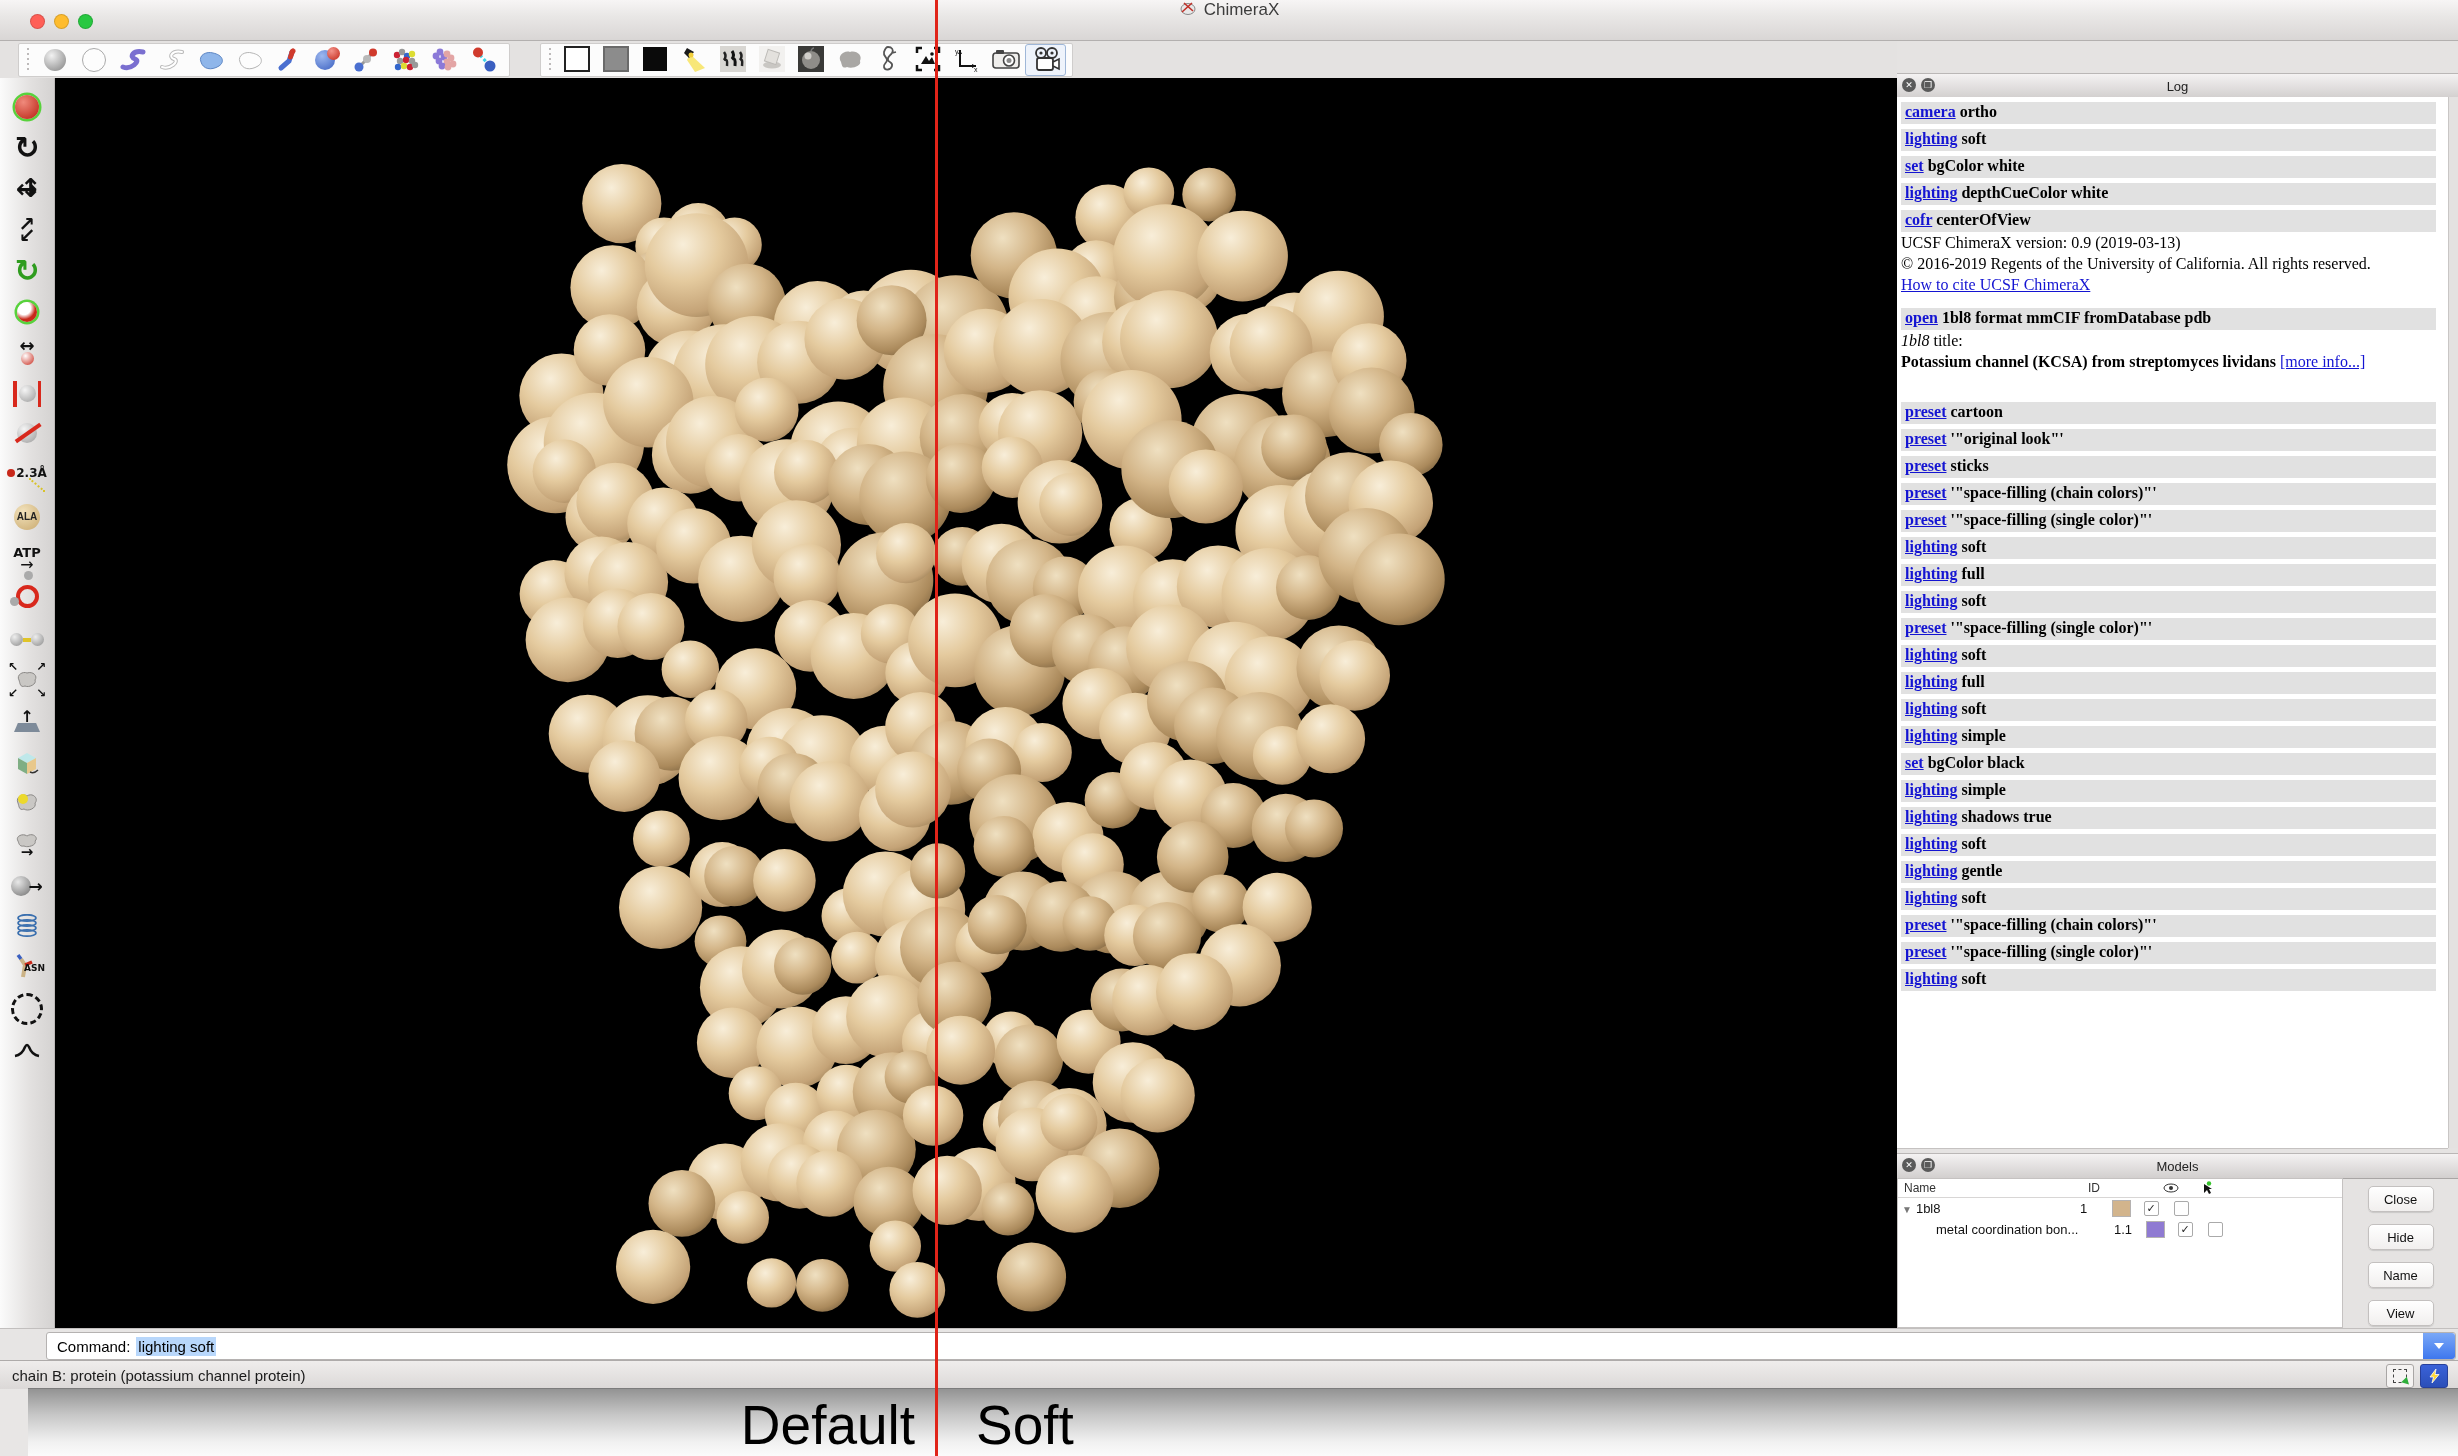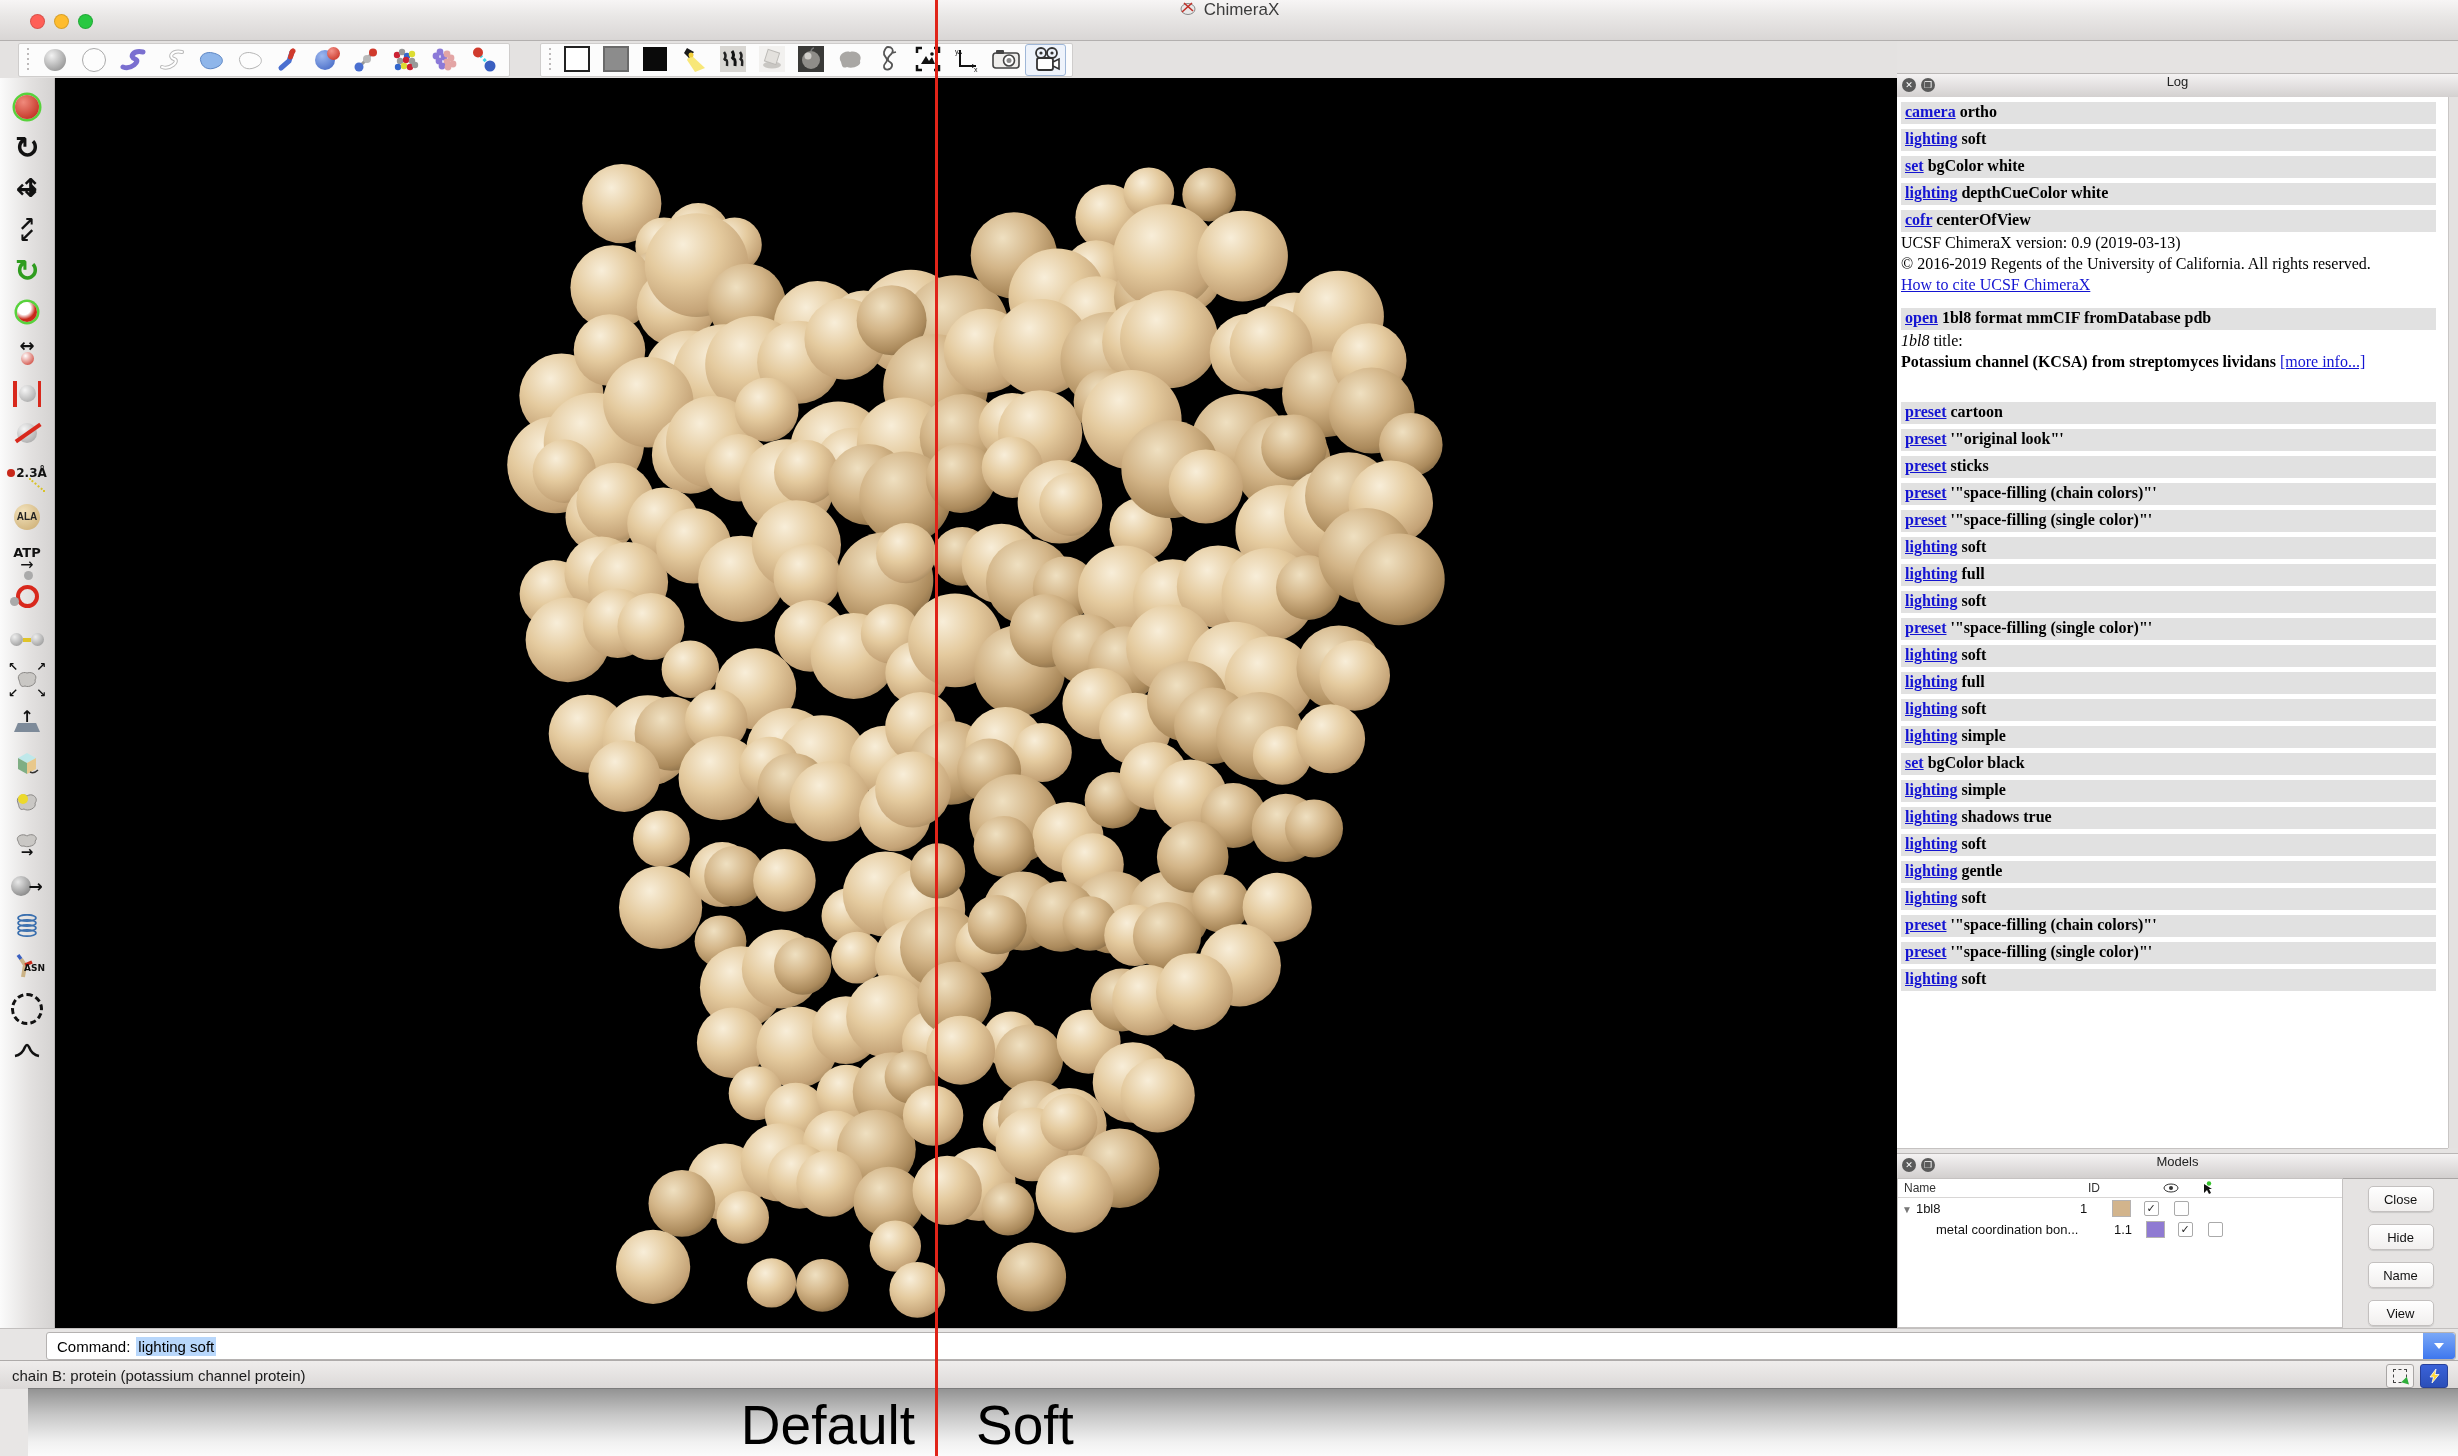--- a/index.html
+++ b/index.html
@@ -39,7 +39,7 @@
   .rightcol{position:absolute;left:1897px;top:41px;width:561px;height:1287px;background:#e5e3e2;}
   .panetitle{position:absolute;left:0;width:561px;height:24px;
     background:linear-gradient(#f4f2f2,#d2cfce);border-top:1px solid #bab7b6;border-bottom:1px solid #a9a6a5;
-    display:flex;justify-content:center;font-size:13px;color:#222;}
+    display:flex;align-items:center;justify-content:center;font-size:13px;color:#222;}
   .panebtns{position:absolute;left:5px;top:5px;display:flex;gap:5px;}
   .pbtn{width:14px;height:14px;border-radius:50%;background:#5a5a5a;color:#fff;font-size:9px;
     display:flex;align-items:center;justify-content:center;line-height:1;}

